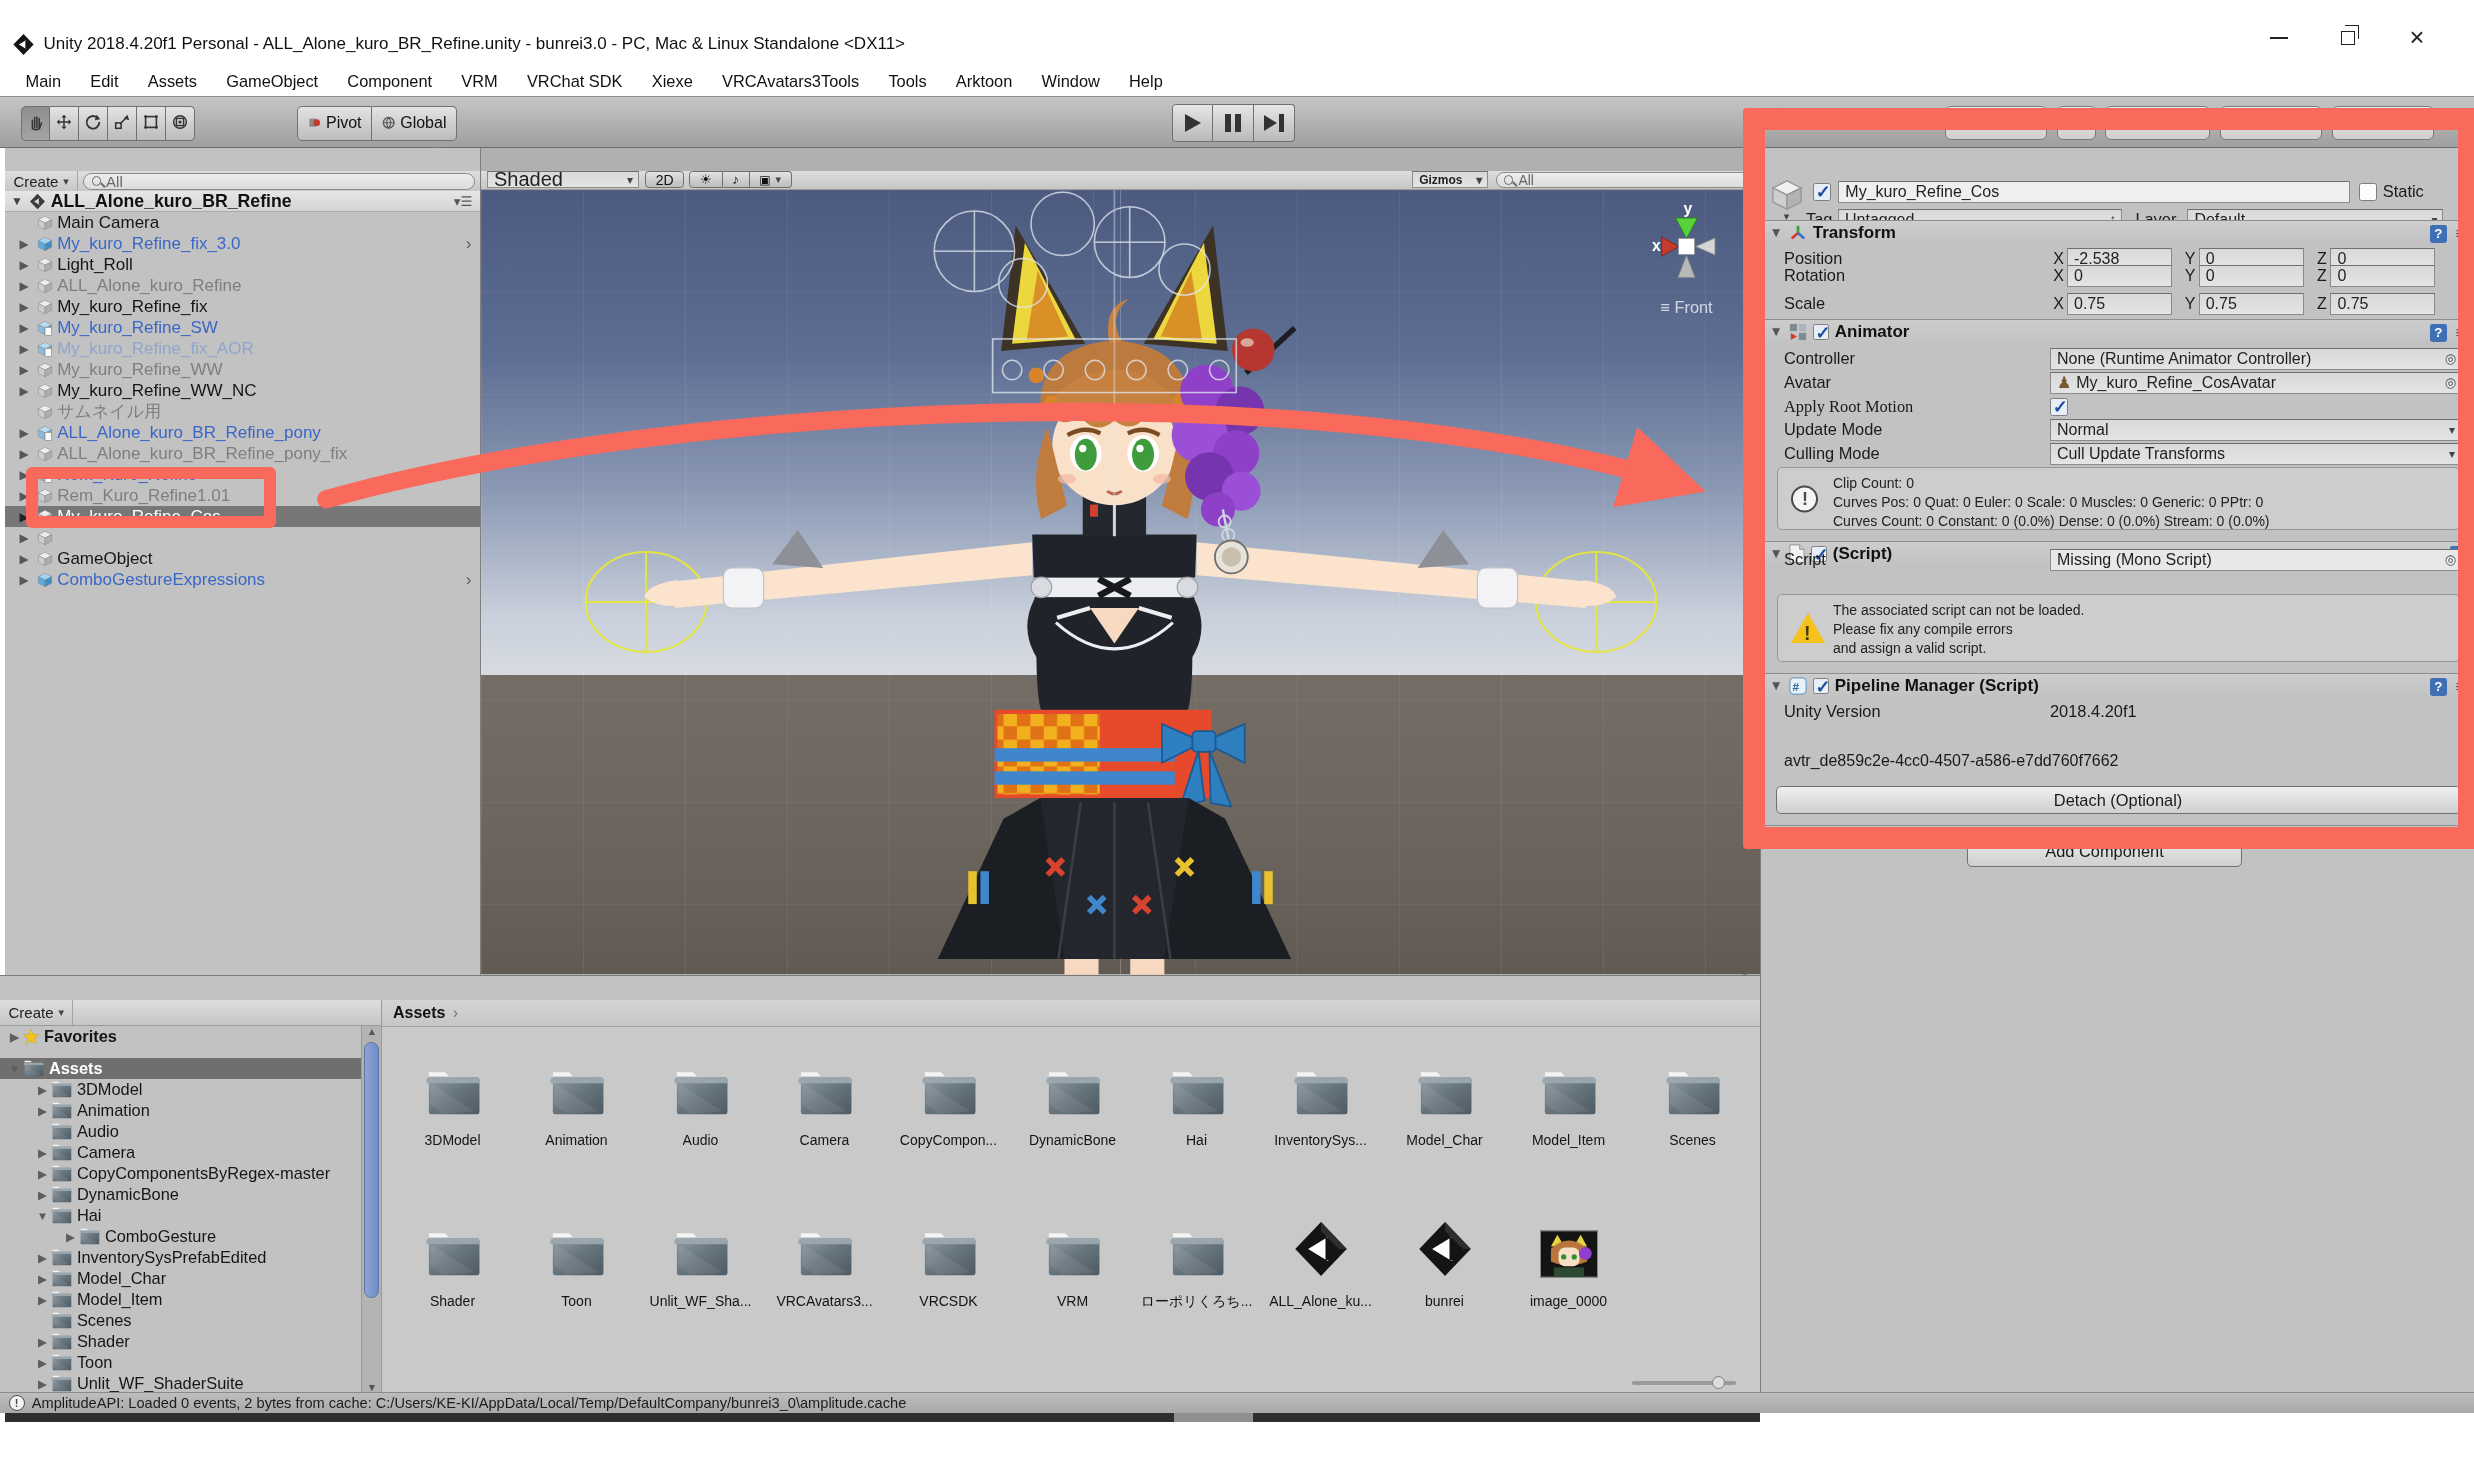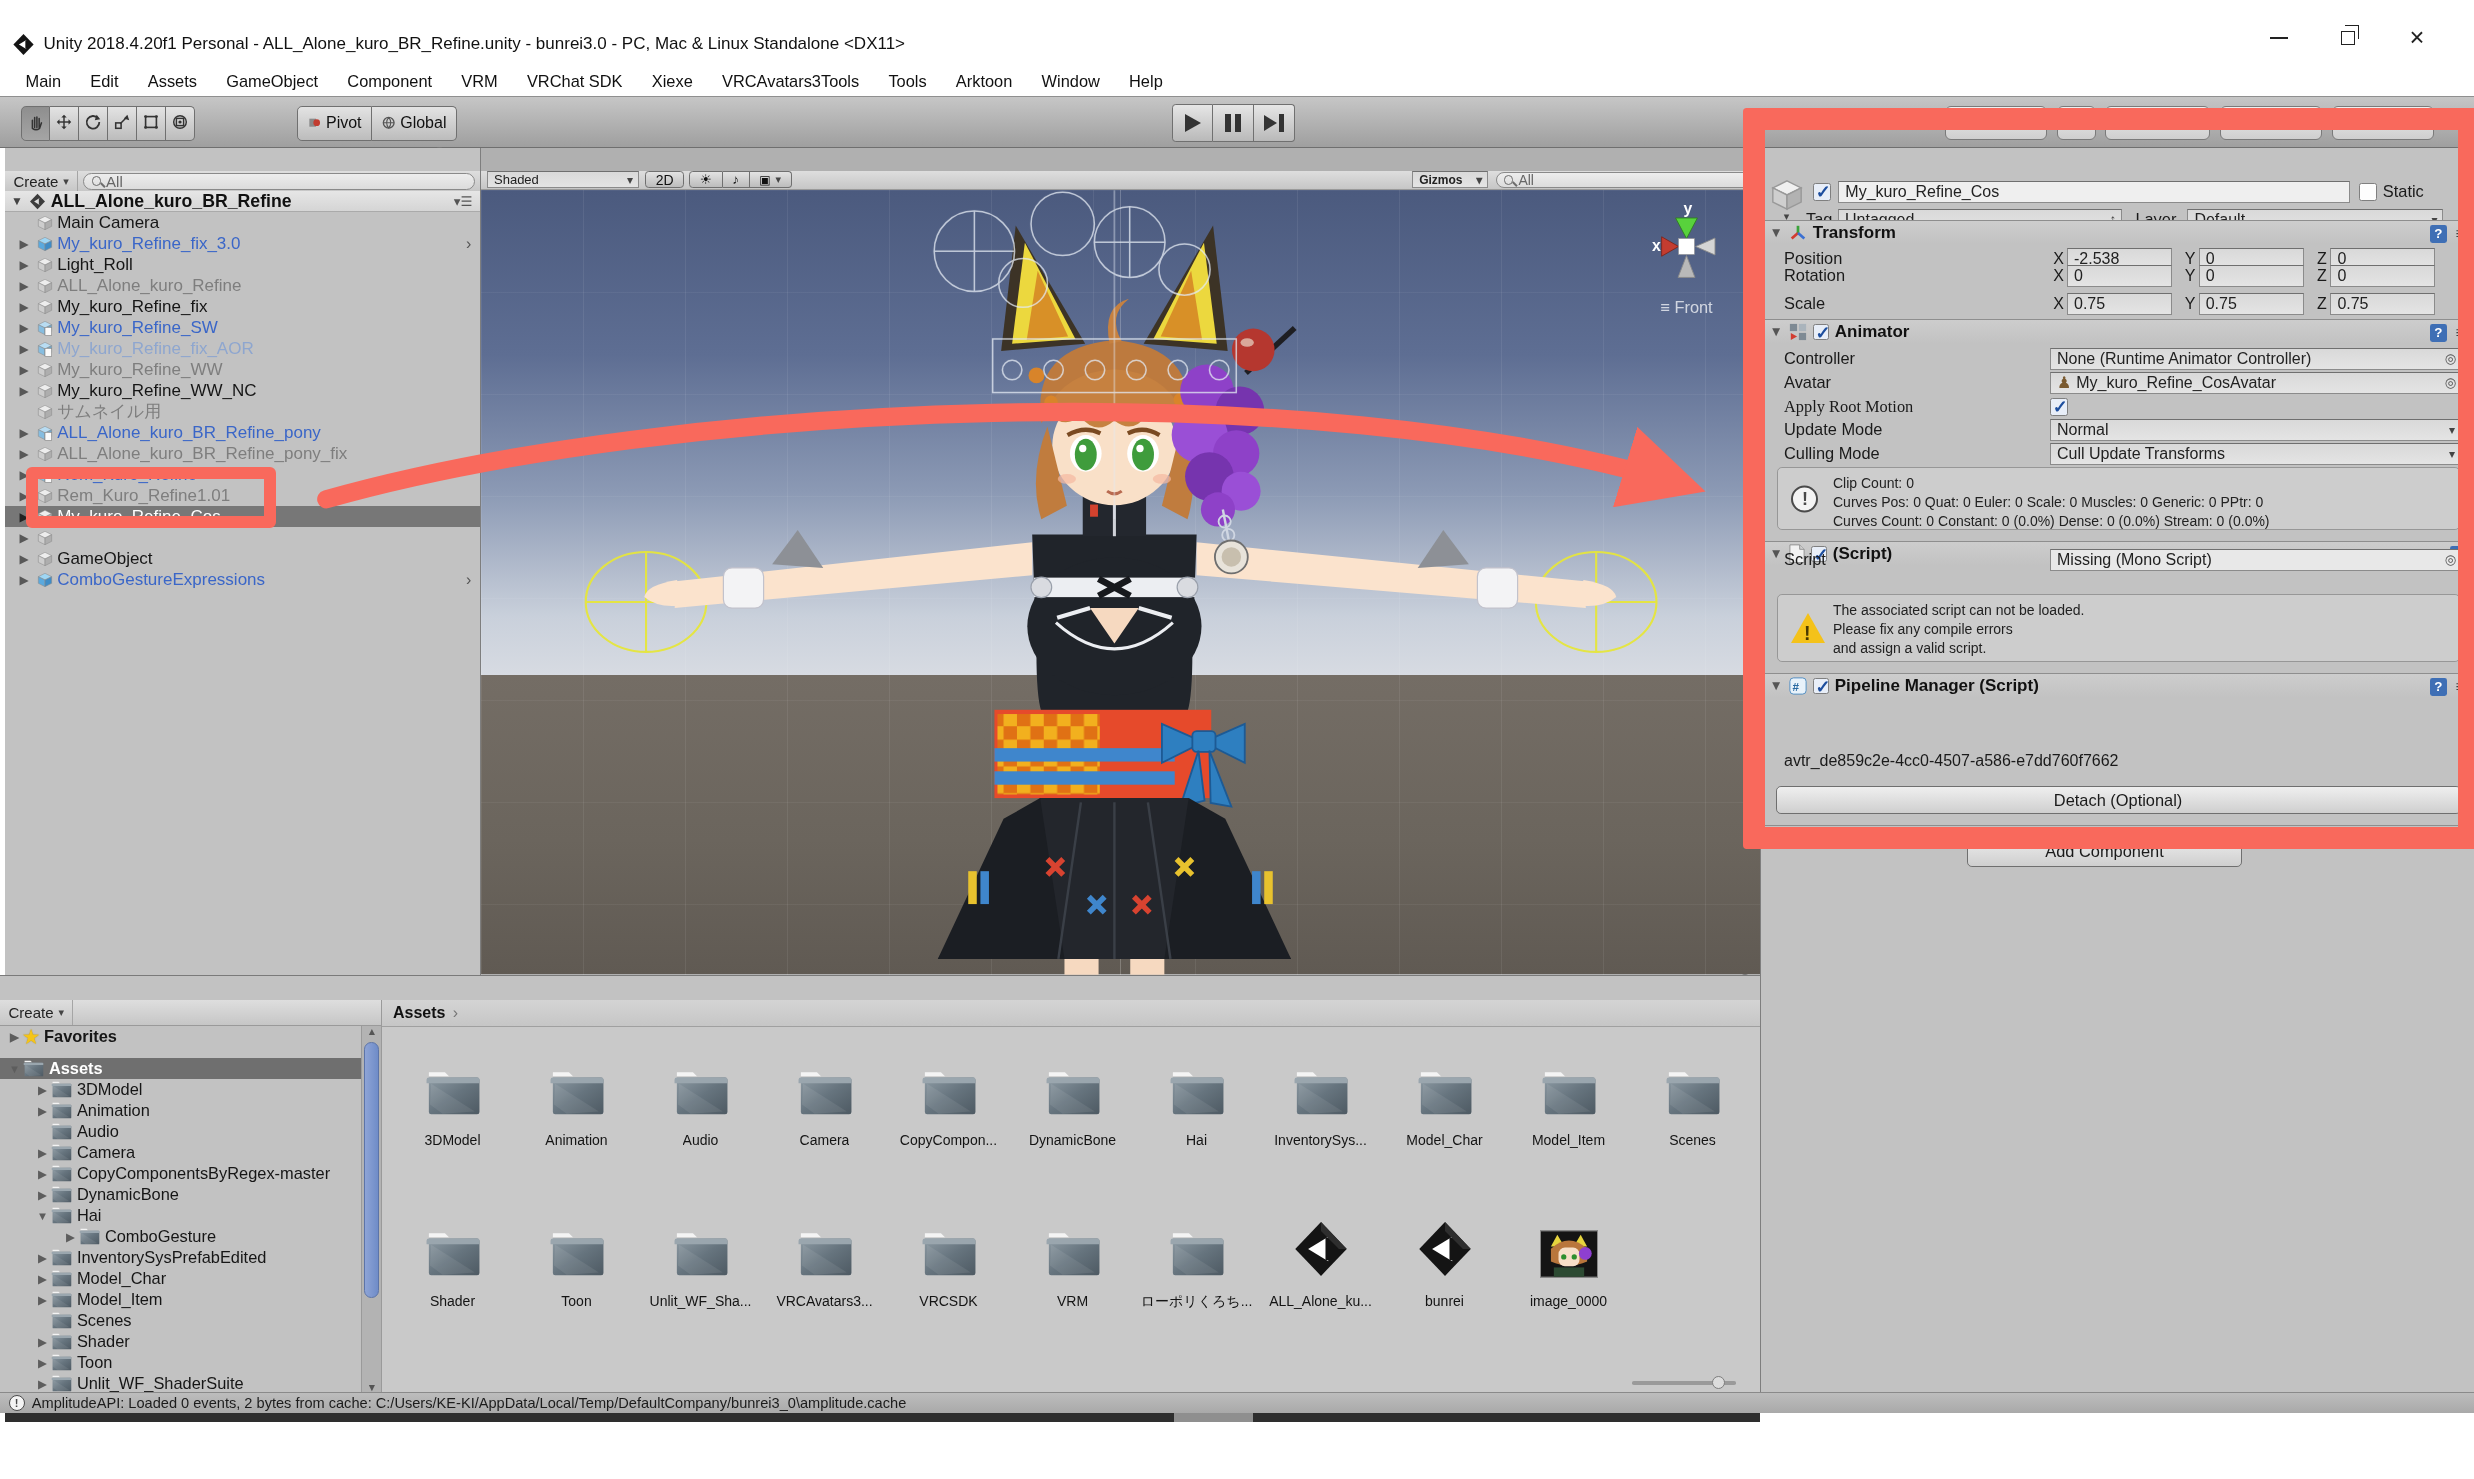--- a/index.html
+++ b/index.html
@@ -540,7 +540,7 @@
   </div>
 <div id="scene">
   <div class="minibar" style="position:absolute; left:0; top:22.5px; width:100%; height:19.5px;">
-    <span class="ifield dd" style="width:152px; height:17px; margin-left:6px; font-size:13px;">
+    <span class="ifield dd" style="width:152px; height:17px; margin-left:6px; font-size:20px;">
         <span>Shaded</span>
       </span>
     <span class="tgl" style="height:17px; font-size:14px; margin-left:6px; border-left:1.2px solid #707070; border-radius:3.7px;">

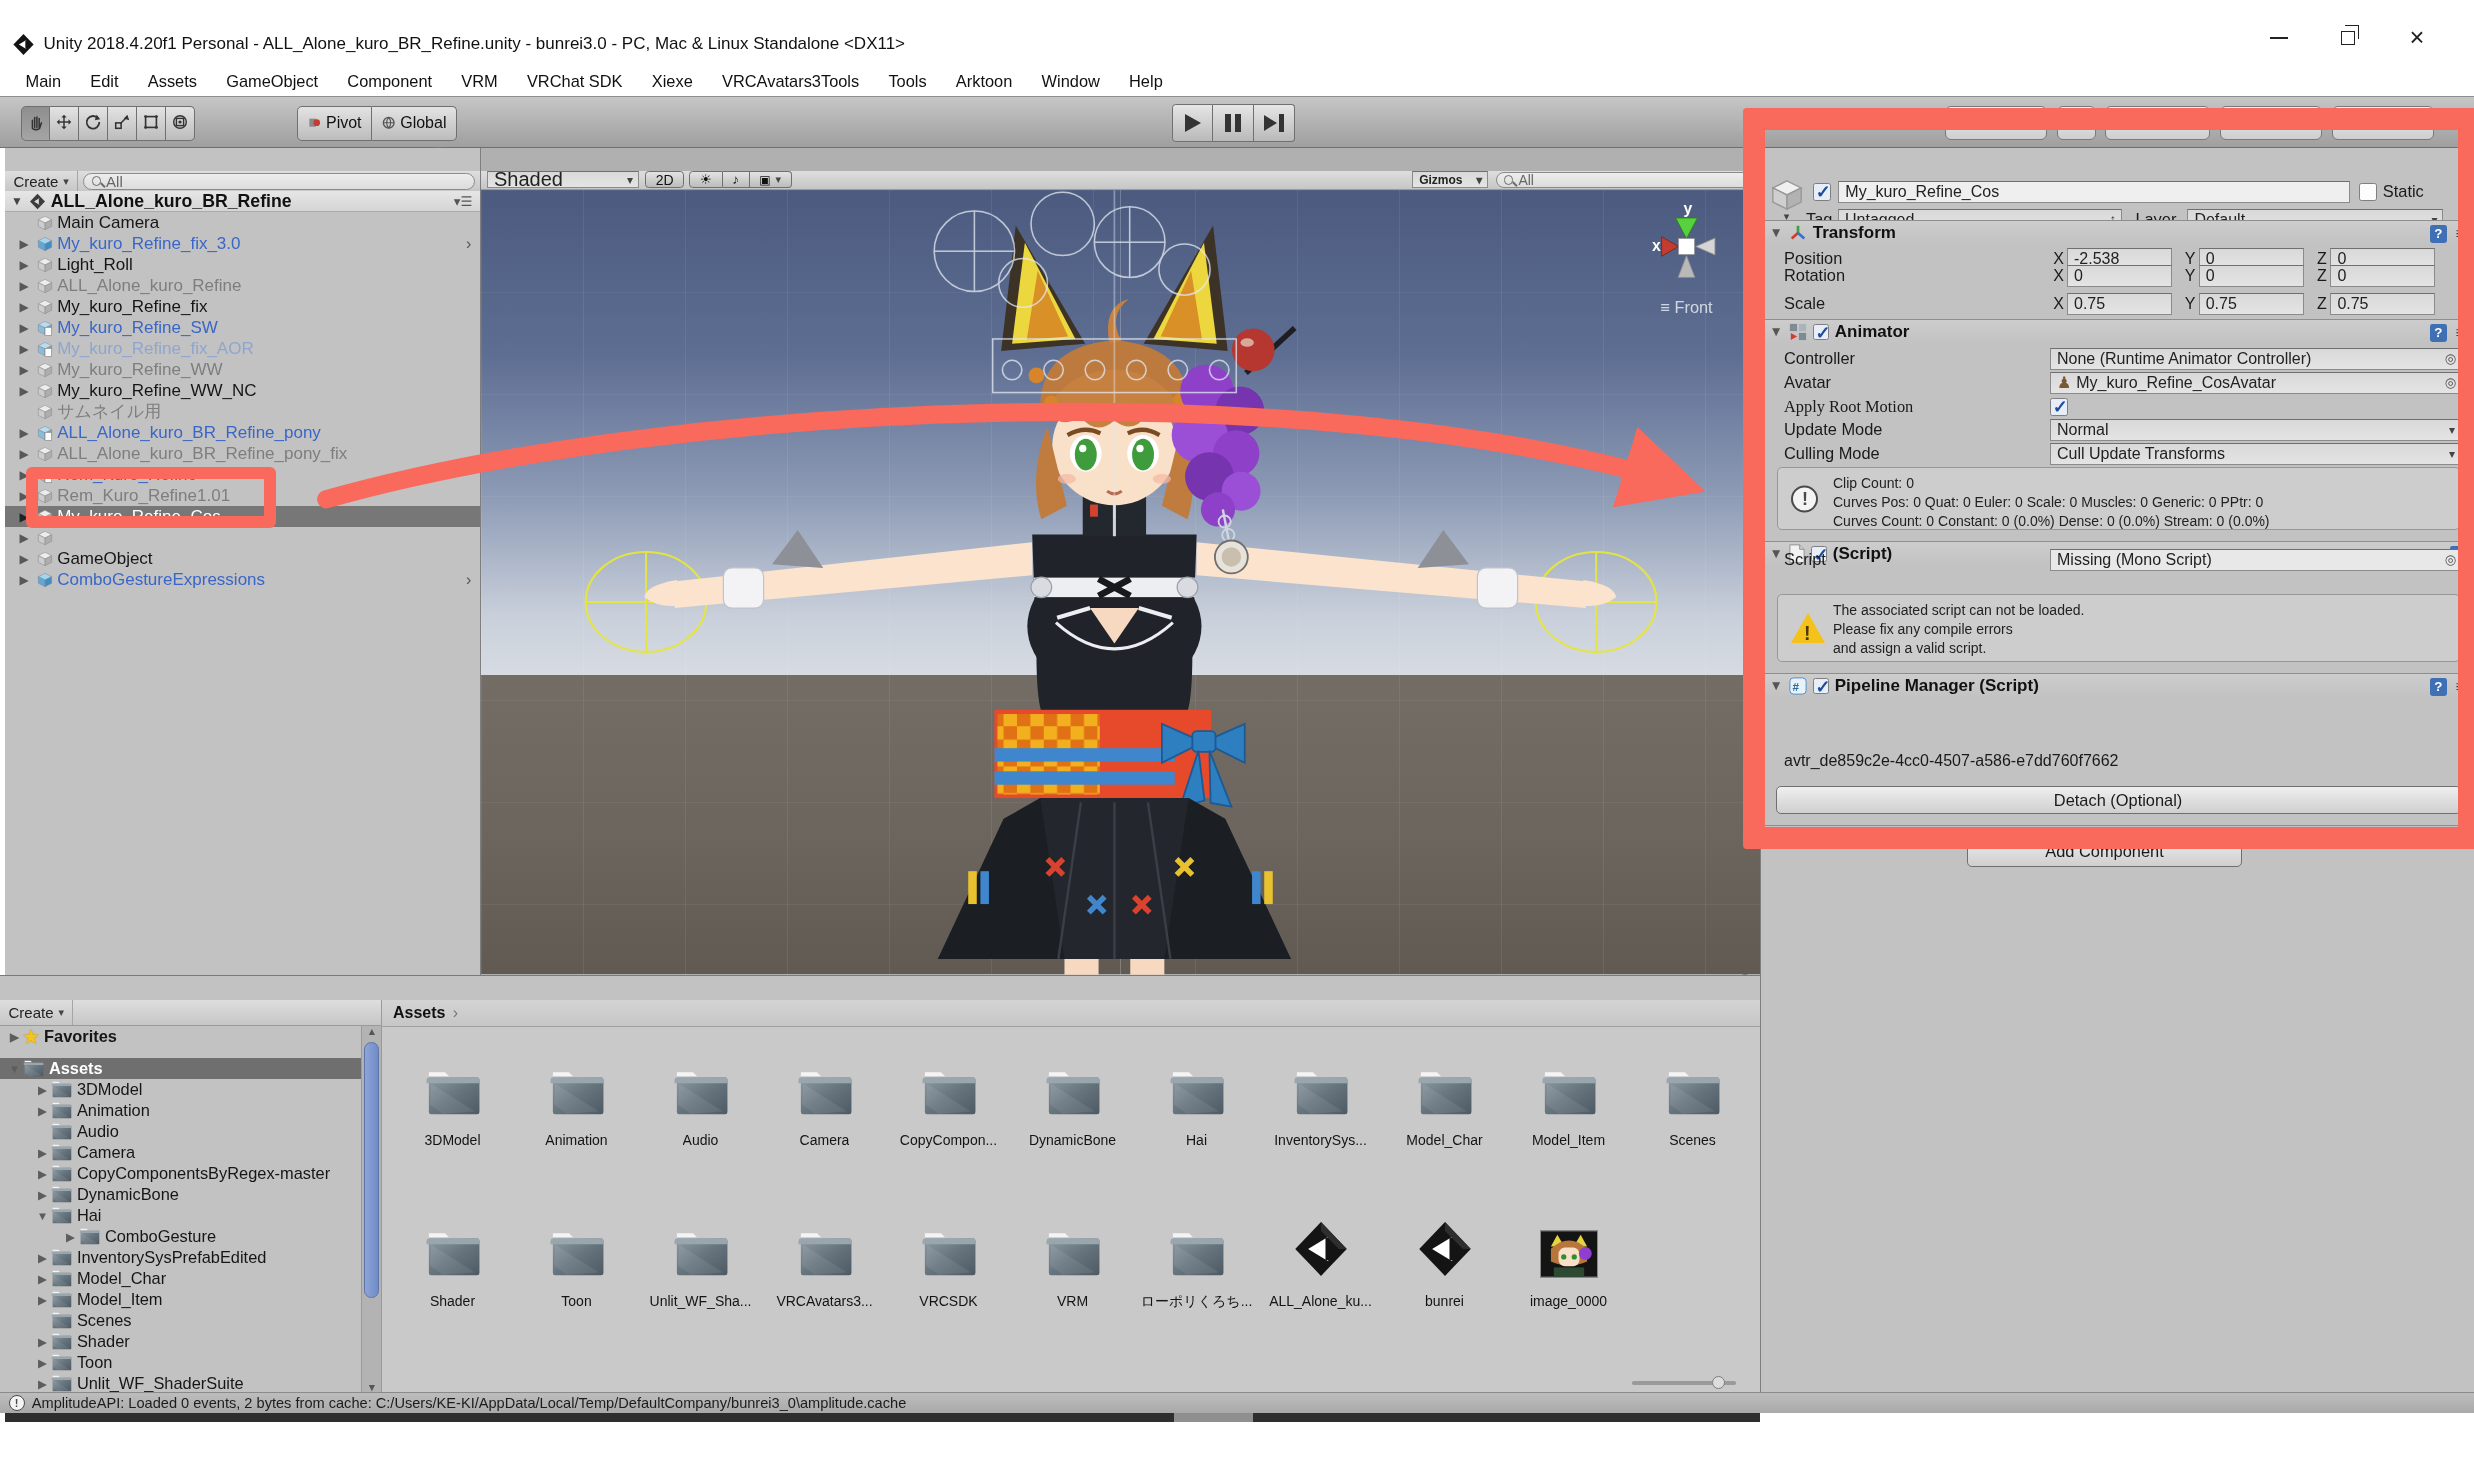--- a/index.html
+++ b/index.html
@@ -922,6 +922,10 @@
         <span class="presetic">≡⁞</span>
       </span>
   </div>
+  <div class="irow" style="top:552px;">
+    <span class="ilabel">Unity Version</span>
+    <span>2018.4.20f1</span>
+  </div>
   <div class="irow" style="top:601px;">
     <span style="font-size:16px;">avtr_de859c2e-4cc0-4507-a586-e7dd760f7662</span>
   </div>

